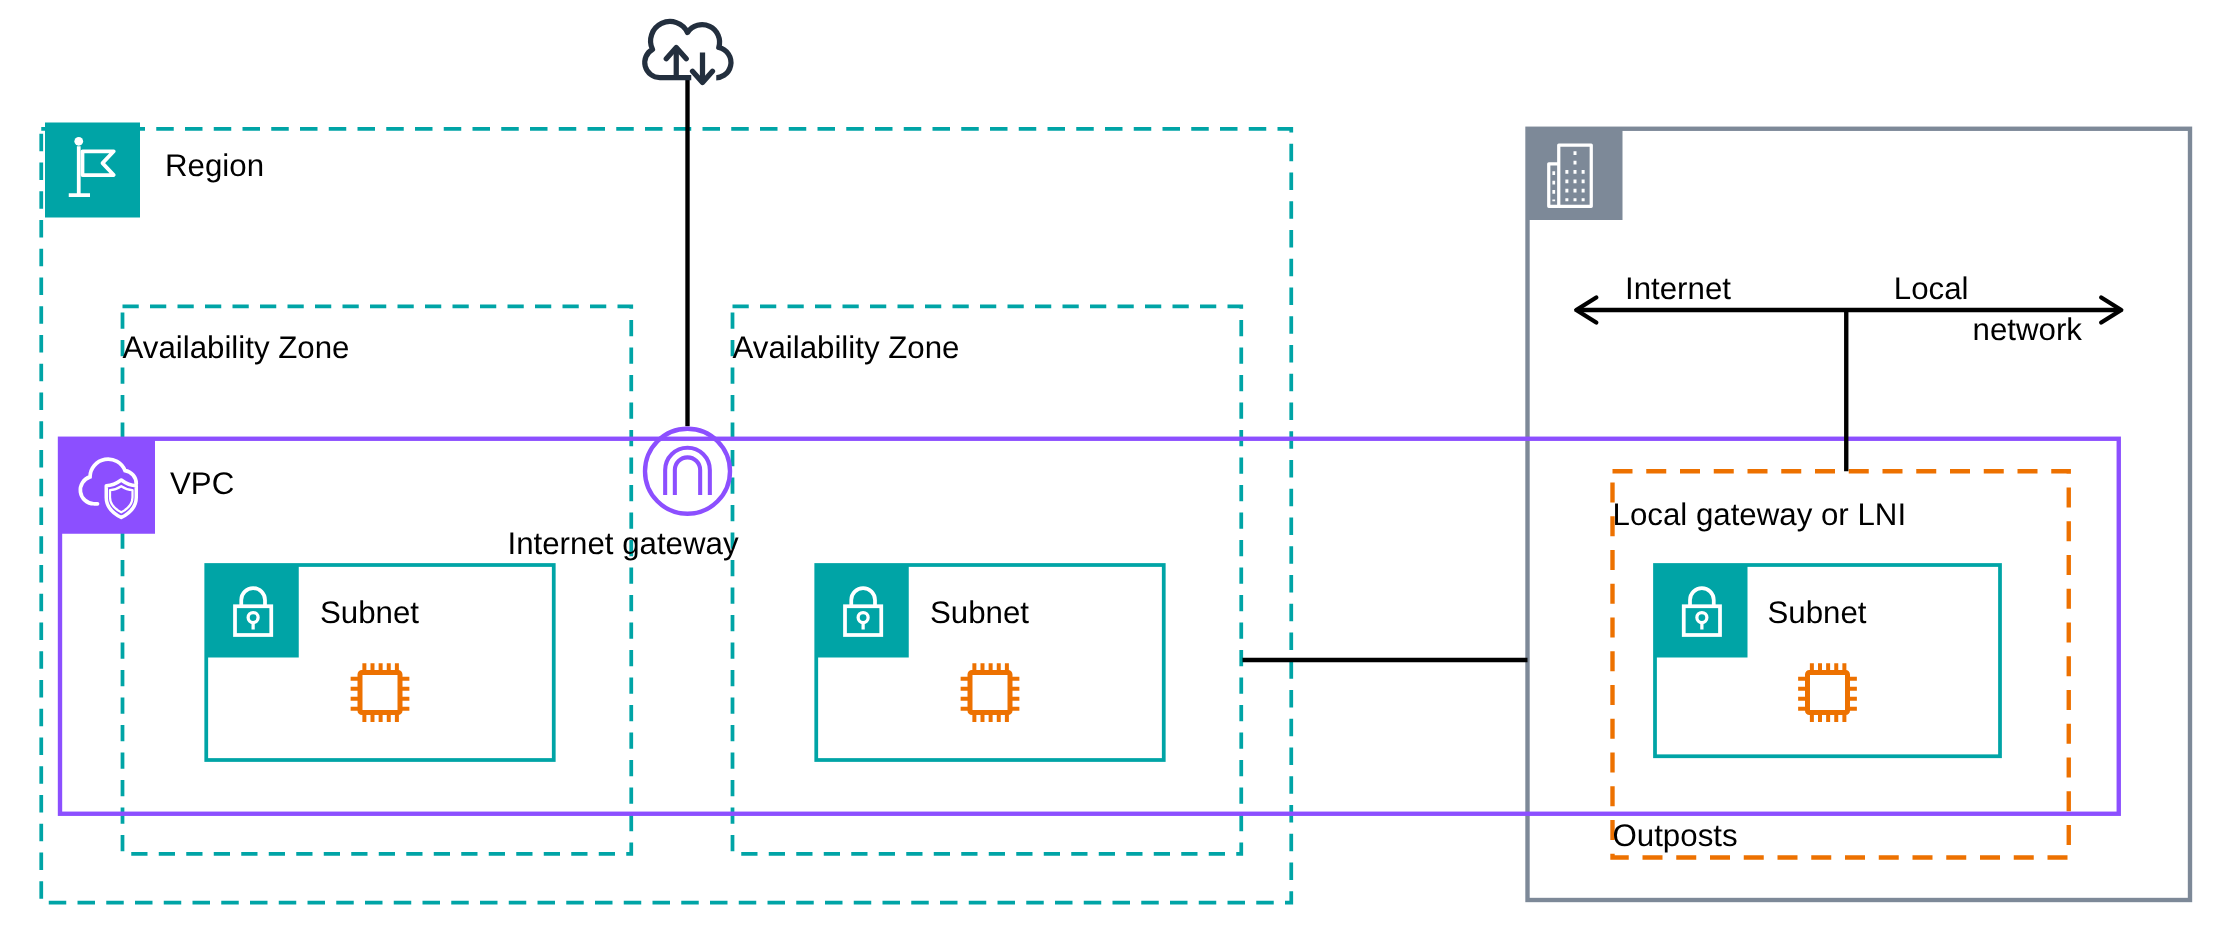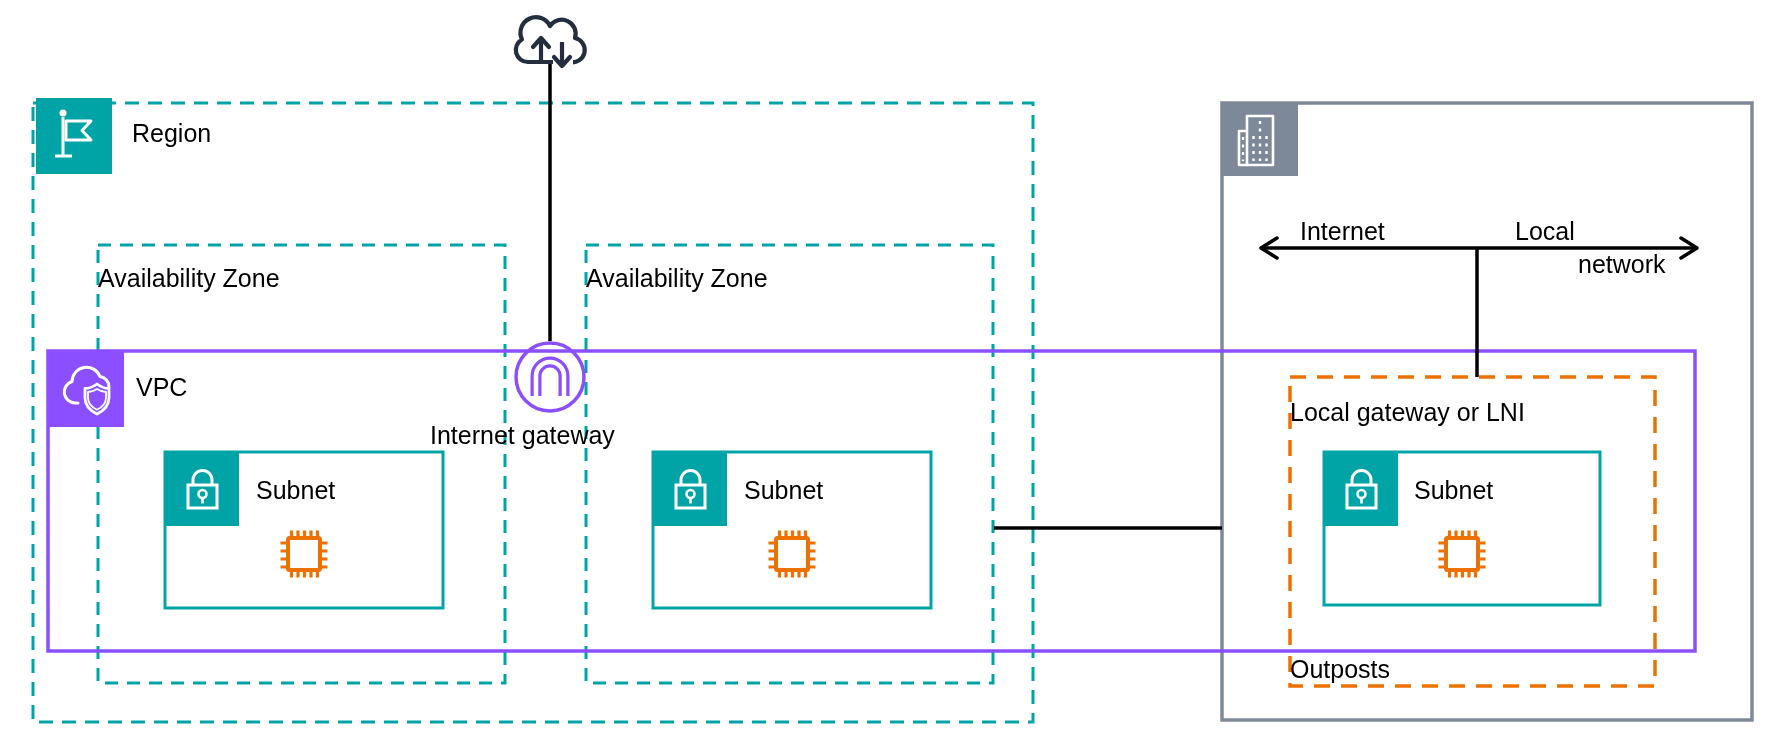--- a/index.html
+++ b/index.html
@@ -155,7 +155,7 @@
   <div class="lbl ctr" style="left:98px;top:264px;width:407px">Availability Zone</div>
   <div class="lbl ctr" style="left:586px;top:264px;width:407px">Availability Zone</div>
   <div class="lbl" style="left:136px;top:373px">VPC</div>
-  <div class="lbl ctr" style="left:430px;top:421px;width:260px">Internet gateway</div>
+  <div class="lbl ctr" style="left:406px;top:421px;width:260px">Internet gateway</div>
   <div class="lbl" style="left:256px;top:476px">Subnet</div>
   <div class="lbl" style="left:744px;top:476px">Subnet</div>
   <div class="lbl" style="left:1414px;top:476px">Subnet</div>

